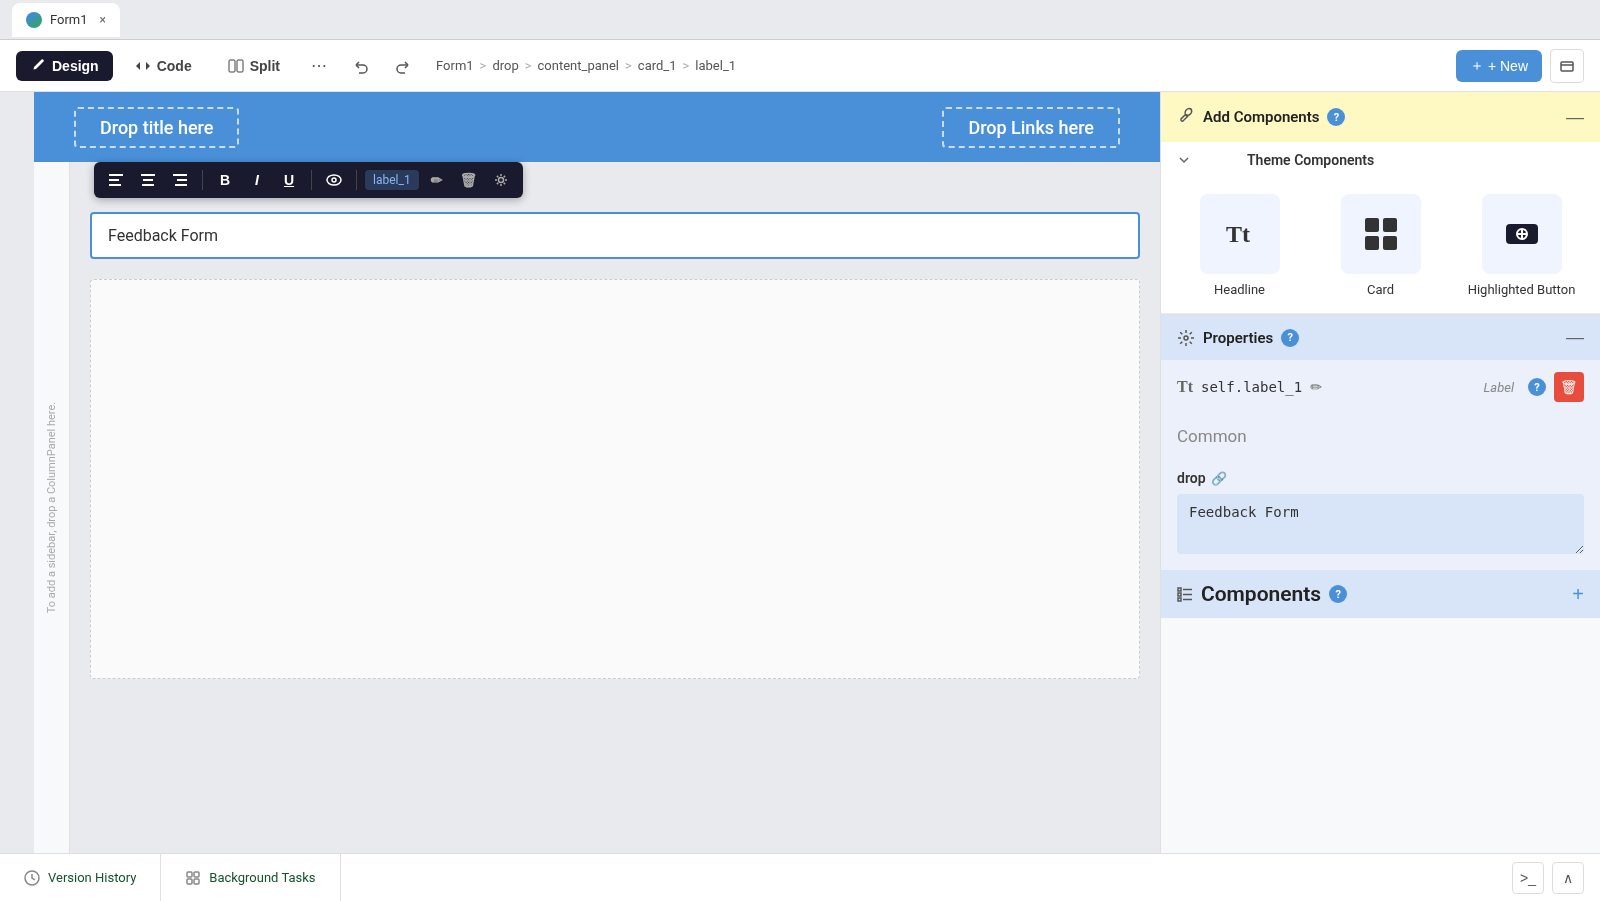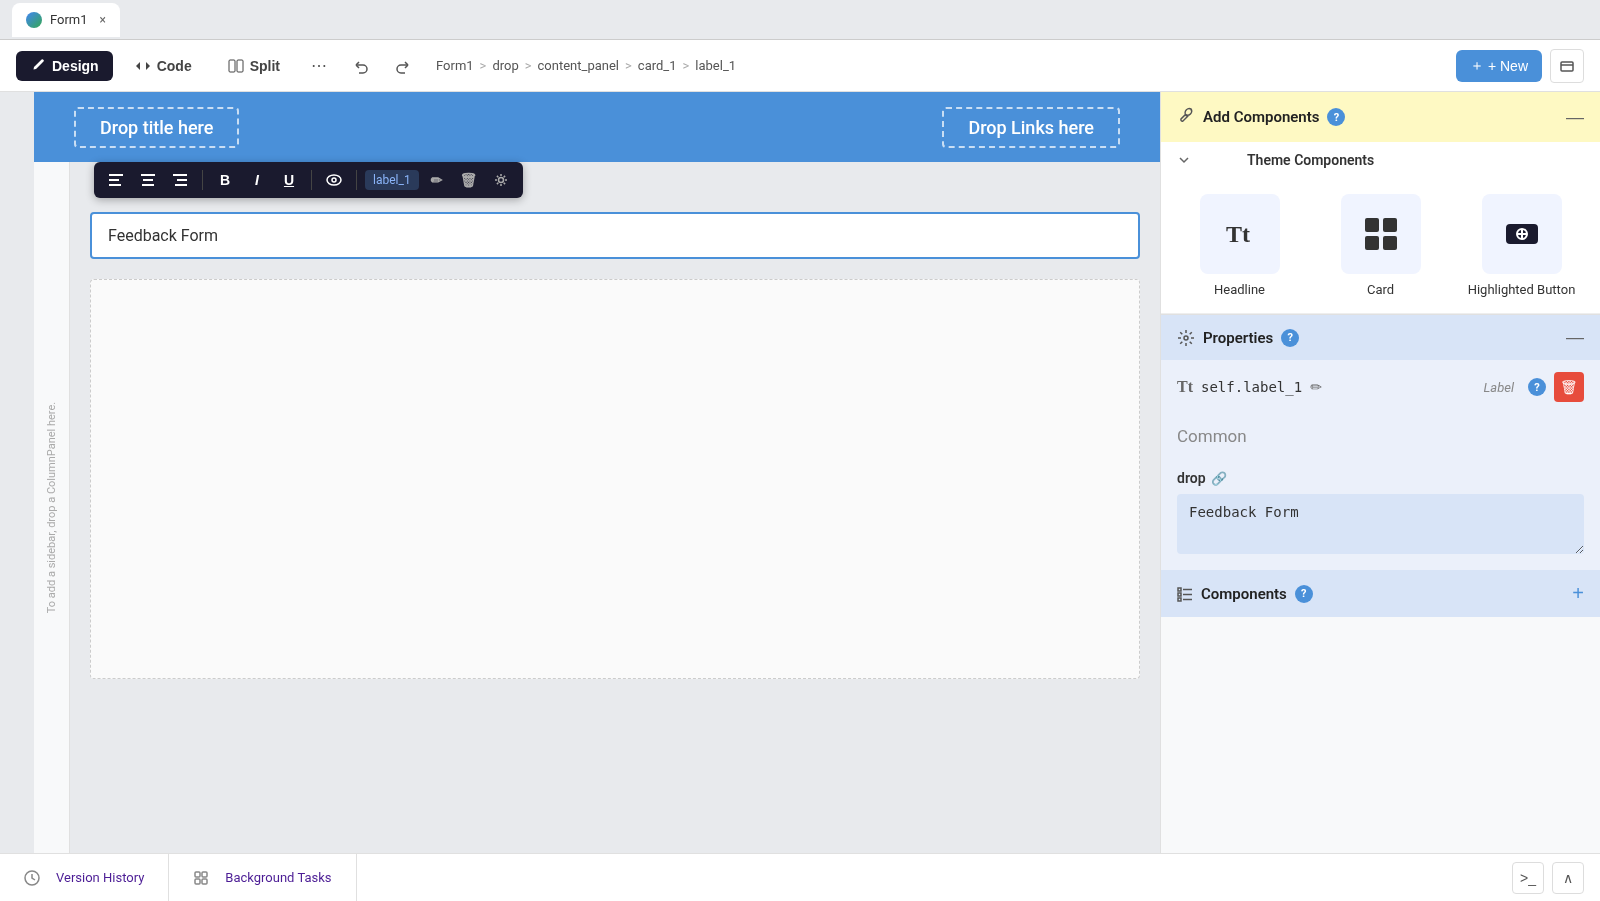--- a/index.html
+++ b/index.html
@@ -726,7 +726,7 @@
               <rect x="1" y="12" width="3" height="3"></rect>
               <line x1="6" y1="13.5" x2="15" y2="13.5"></line>
           </svg>
-          <span style="font-size:15px; font-weight:600; color:#222;">Components</span>
+          <span style="font-size:21px; font-weight:600; color:#222;">Components</span>
           <span class="help-badge">?</span>
         </div>
         <button class="panel-add-btn">+</button>

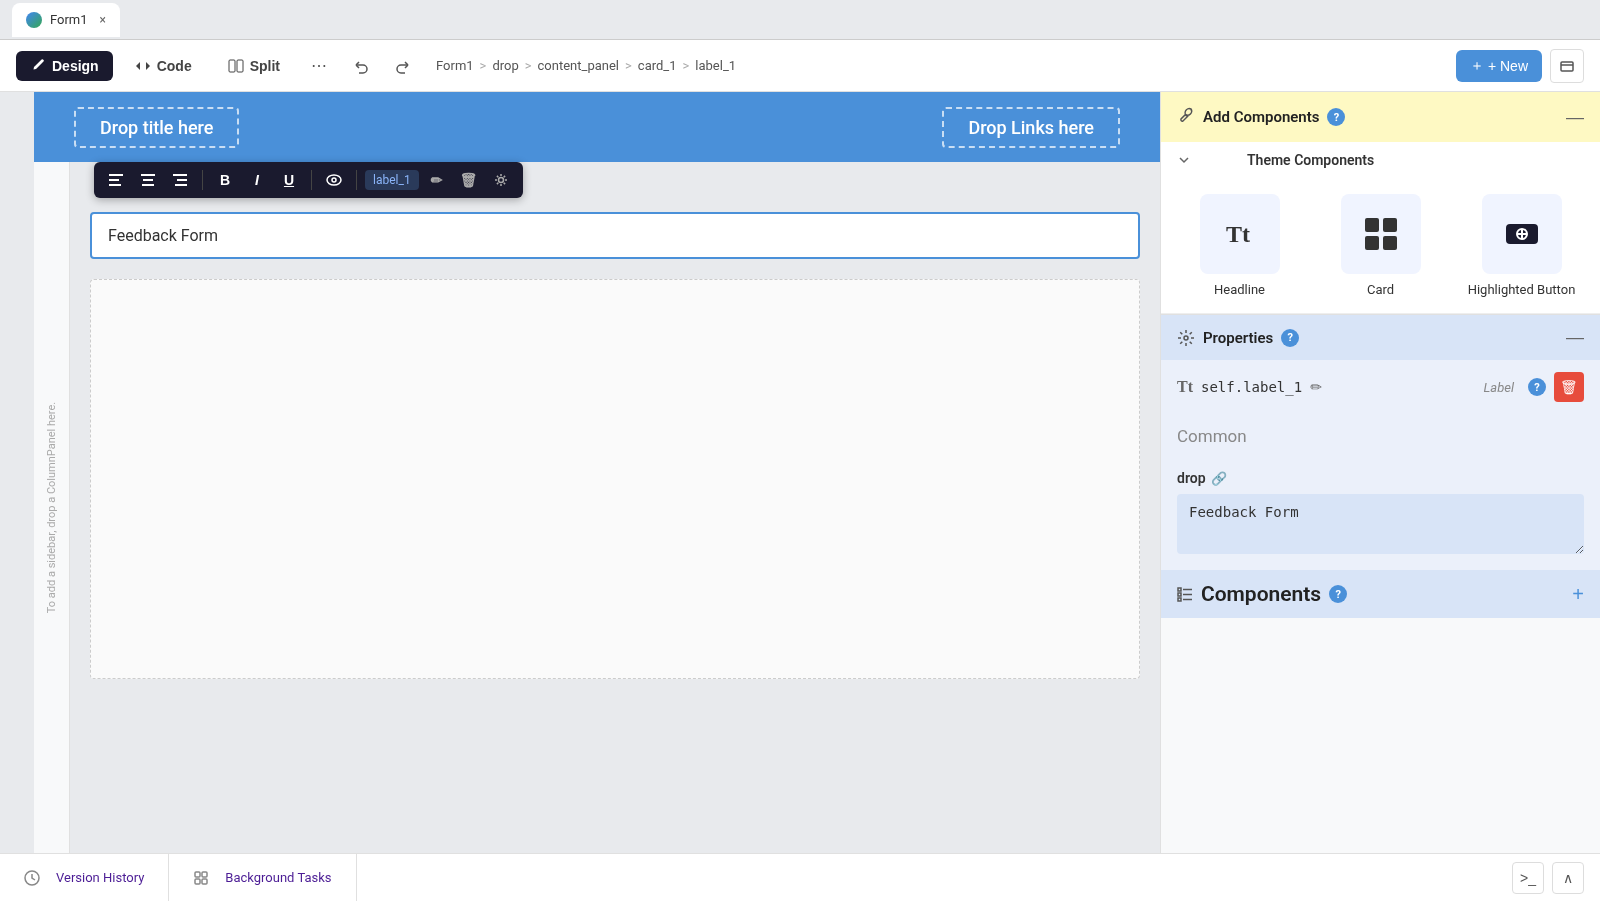--- a/index.html
+++ b/index.html
@@ -455,12 +455,12 @@
     .bottom-tab {
       display: flex;
       align-items: center;
-      gap: 16px;
+      gap: 8px;
       padding: 0 24px;
       height: 100%;
       border-right: 1px solid #e0e0e0;
       font-size: 13px;
-      color: #4c1d95;
+      color: #14532d;
       cursor: pointer;
     }
     .bottom-right {

